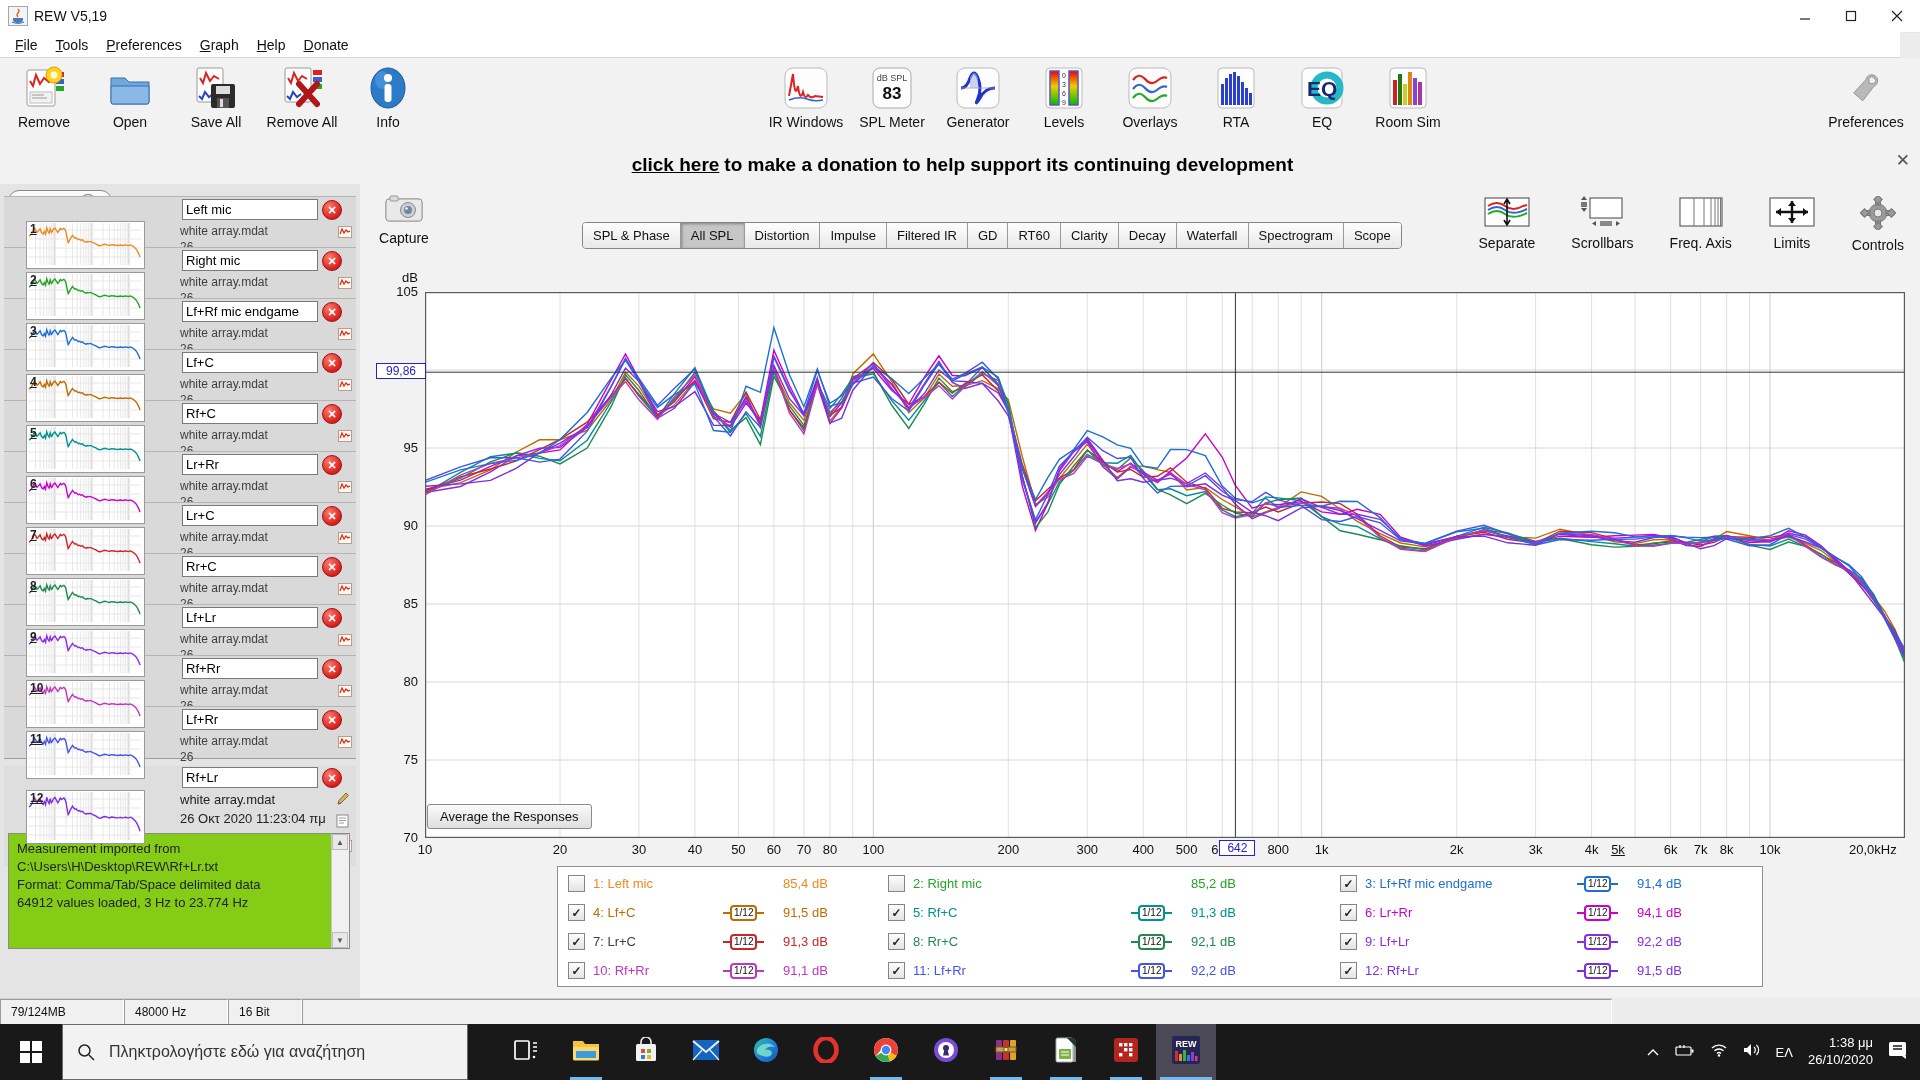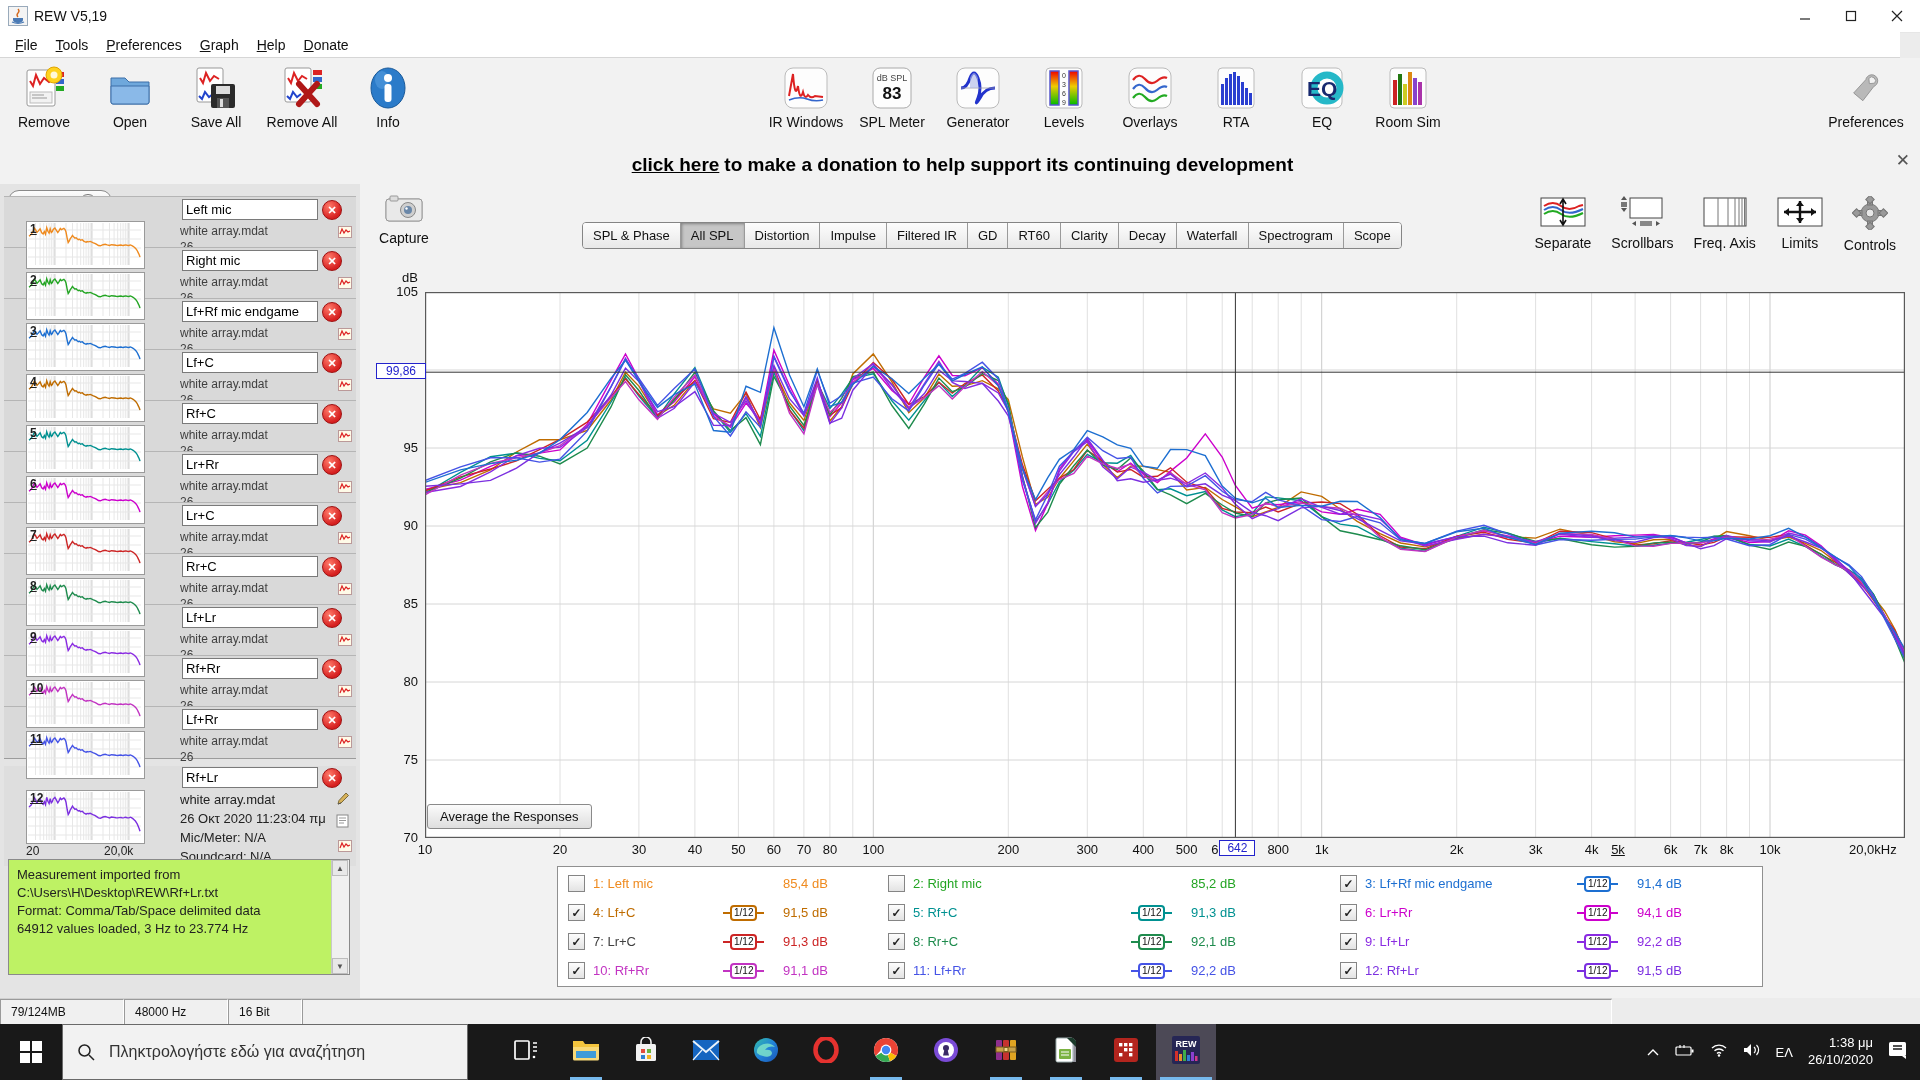--- a/index.html
+++ b/index.html
@@ -70,7 +70,7 @@
     background:linear-gradient(#fdfdfd,#e8e8e8);white-space:nowrap;}
   .gtab:last-child{border-right:none;}
   .gtab.active{background:#c6c6c6;box-shadow:inset 1px 1px 3px rgba(0,0,0,.35);}
-  #rightbtns{position:absolute;right:24px;top:12px;display:flex;gap:20px;justify-content:center;}
+  #rightbtns{position:absolute;right:16px;top:12px;display:flex;gap:36px;justify-content:center;}
   .rbtn{display:flex;flex-direction:column;align-items:center;}
   .rbtn .lb{font-size:14px;color:#111;margin-top:3px;white-space:nowrap;}
   #plot{position:absolute;left:65px;top:108px;background:#fff;}

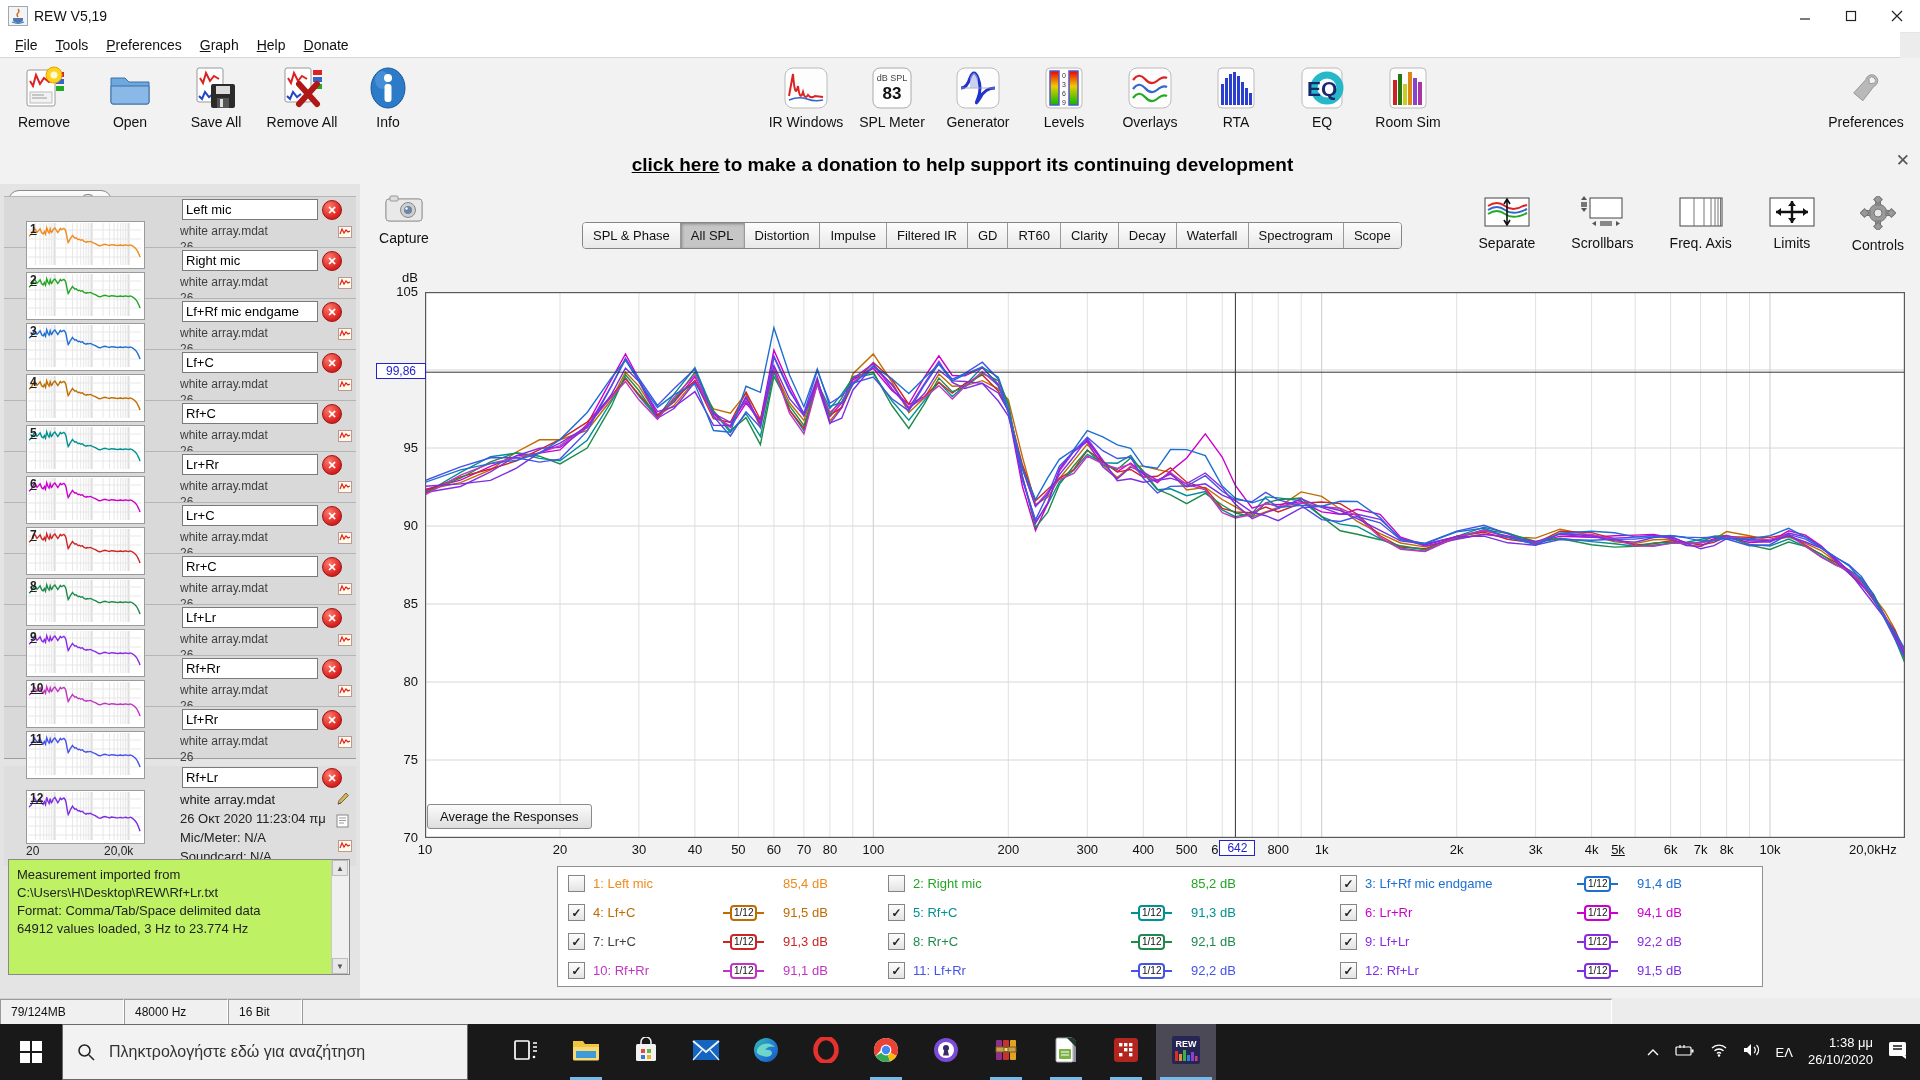--- a/index.html
+++ b/index.html
@@ -53,7 +53,7 @@
   .mmini{position:absolute;left:334px;top:27px;z-index:1;}
   #sel-block{position:absolute;left:4px;top:582px;width:352px;height:100px;background:#dedede;}
   .sel-line{position:absolute;left:176px;font-size:13px;color:#222;white-space:nowrap;}
-  #notes-box{position:absolute;left:8px;top:675px;width:340px;height:114px;background:#bef264;
+  #notes-box{position:absolute;left:8px;top:649px;width:340px;height:114px;background:#84cc16;
     border:1px solid #8a8a8a;}
   #notes-text{position:absolute;left:0;top:0;right:17px;bottom:0;padding:6px 8px;font-size:13px;
     color:#222;line-height:18px;}

